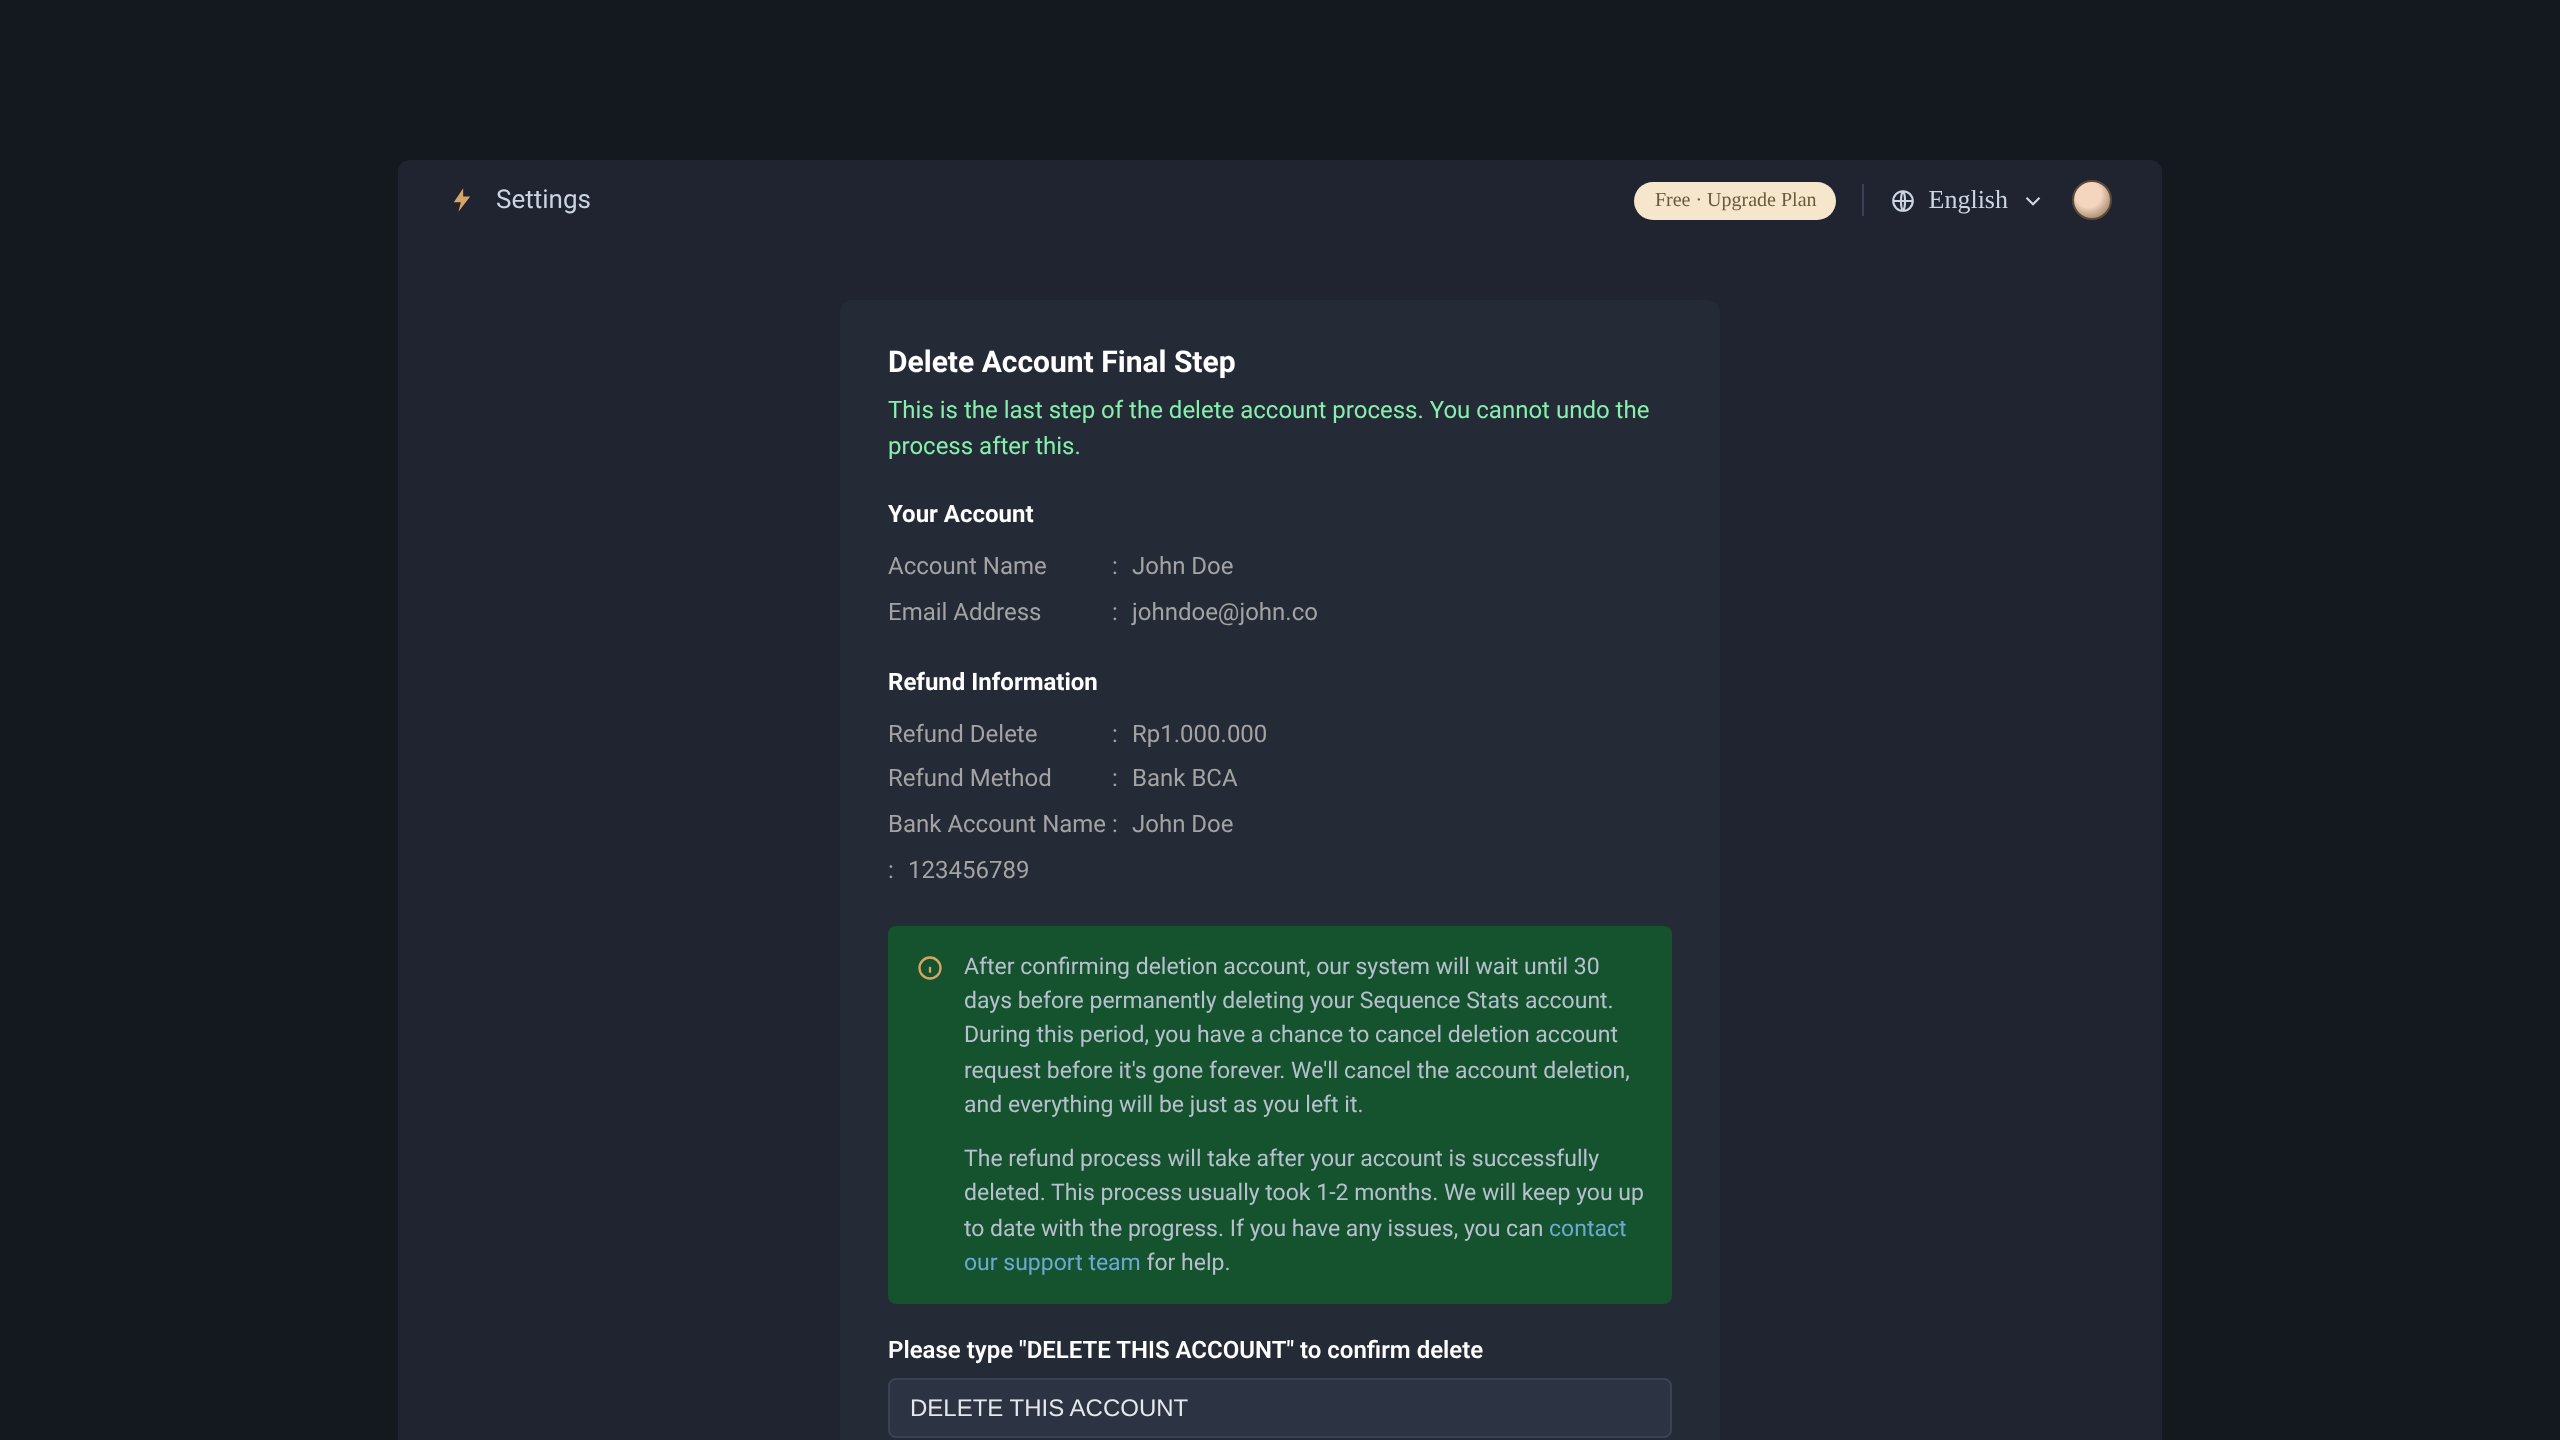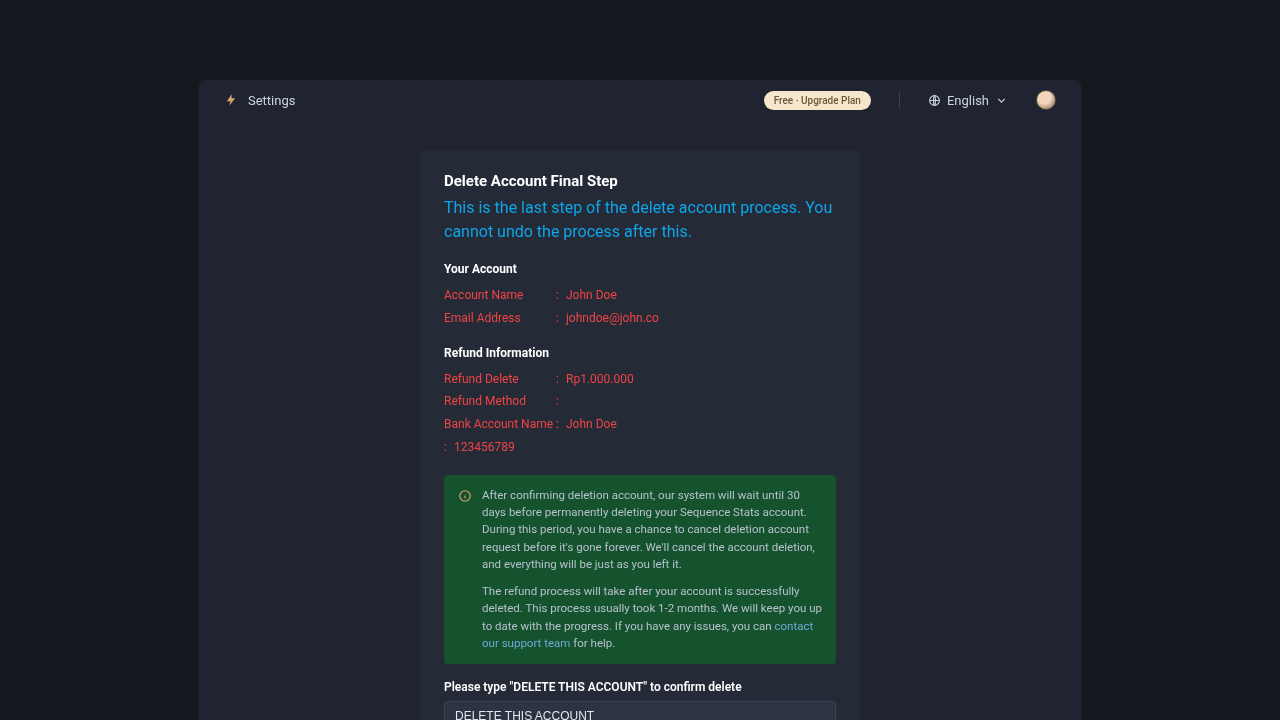--- a/index.html
+++ b/index.html
@@ -31,7 +31,7 @@
   .topbar-left { display: flex; align-items: center; gap: 10px; }
   .logo-icon { width: 14px; height: 14px; }
   .page-title { color: #cbd5e1; font-size: 13px; }
-  .topbar-right { display: flex; align-items: center; gap: 28px; }
+  .topbar-right { display: flex; align-items: center; gap: 13px; font-family: Liberation Serif, serif; }
   .upgrade-pill {
     background: #f5e6cc;
     color: #6b5a3a;

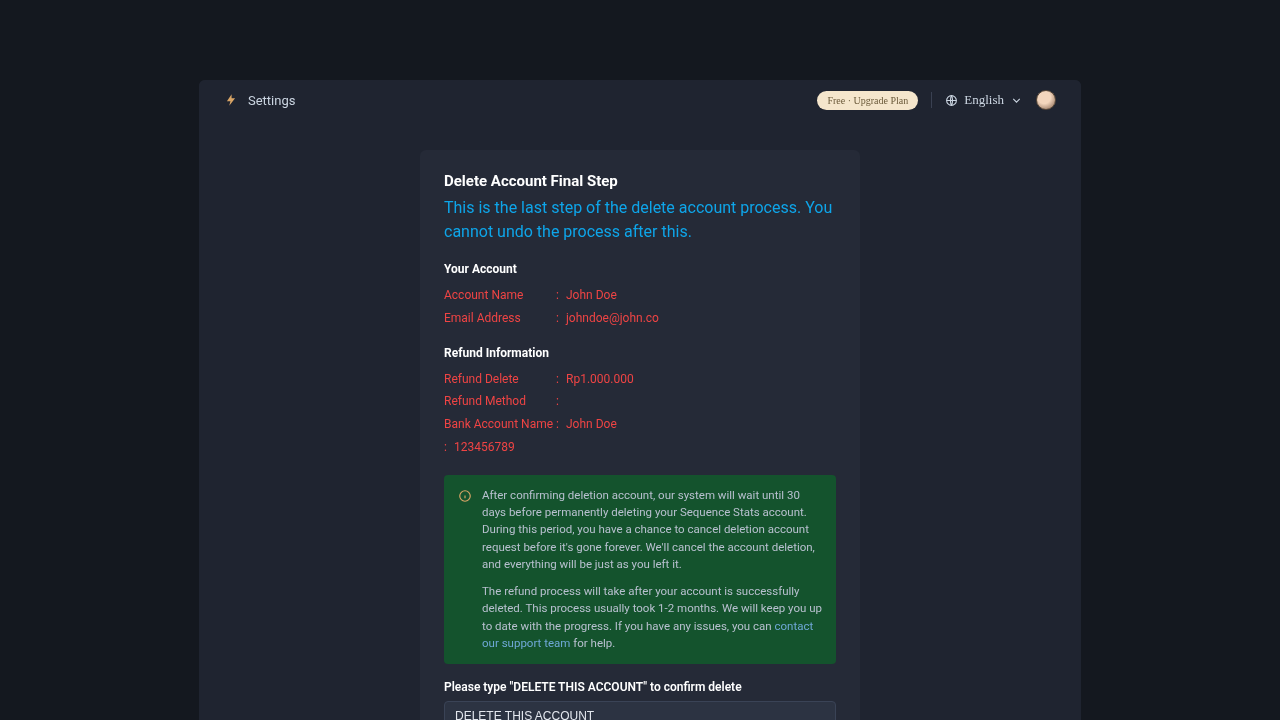--- a/index.html
+++ b/index.html
@@ -56,7 +56,7 @@
     padding: 22px 24px;
   }
   .card h1 { font-size: 15px; font-weight: 700; color: #fff; margin-bottom: 6px; }
-  .subtitle { color: #0ea5e9; font-size: 16px; margin-bottom: 18px; line-height: 1.5; }
+  .subtitle { color: #86efac; font-size: 12px; margin-bottom: 18px; line-height: 1.5; }
   .section-h { font-size: 12px; font-weight: 700; color: #fff; margin-bottom: 8px; }
   .kv-list { margin-bottom: 16px; }
   .kv-row { display: flex; font-size: 12px; color: #ef4444; line-height: 1.9; }

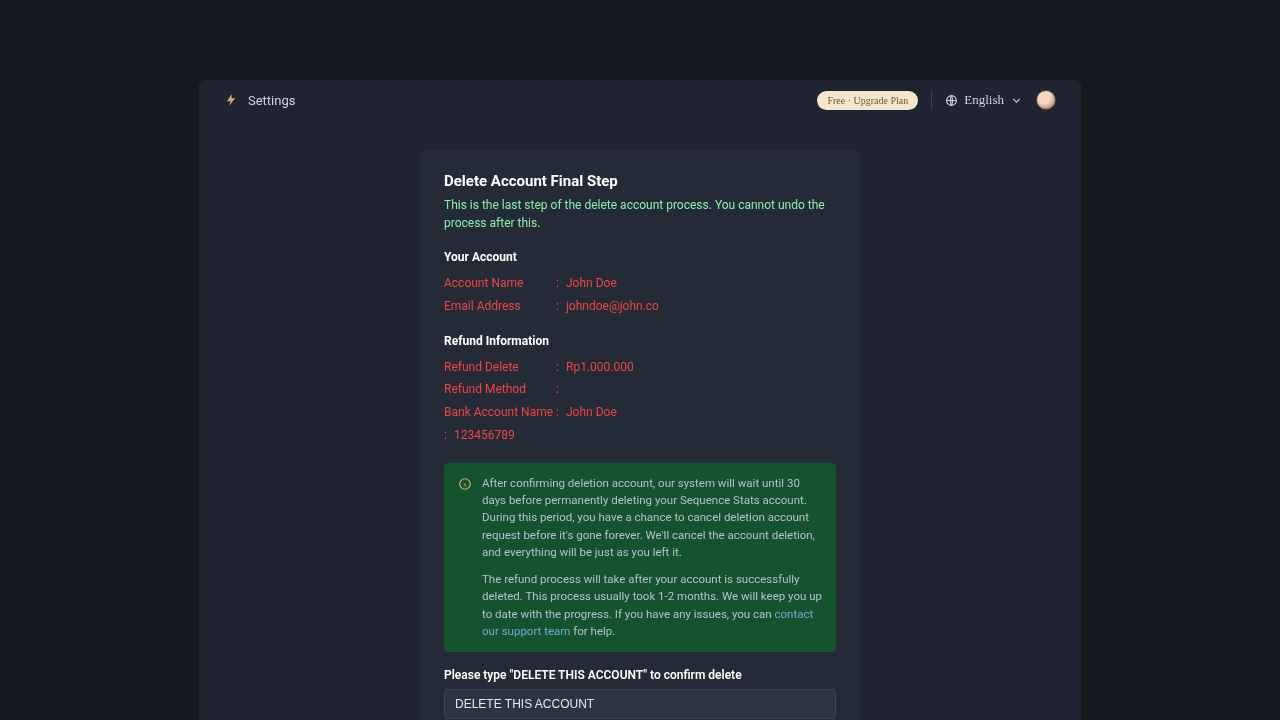--- a/index.html
+++ b/index.html
@@ -59,7 +59,7 @@
   .subtitle { color: #86efac; font-size: 12px; margin-bottom: 18px; line-height: 1.5; }
   .section-h { font-size: 12px; font-weight: 700; color: #fff; margin-bottom: 8px; }
   .kv-list { margin-bottom: 16px; }
-  .kv-row { display: flex; font-size: 12px; color: #ef4444; line-height: 1.9; }
+  .kv-row { display: flex; font-size: 12px; color: #a3a3a3; line-height: 1.9; justify-content: flex-end; }
   .kv-label { width: 112px; flex-shrink: 0; }
   .kv-sep { width: 10px; flex-shrink: 0; }
   .kv-value { flex: 1; }

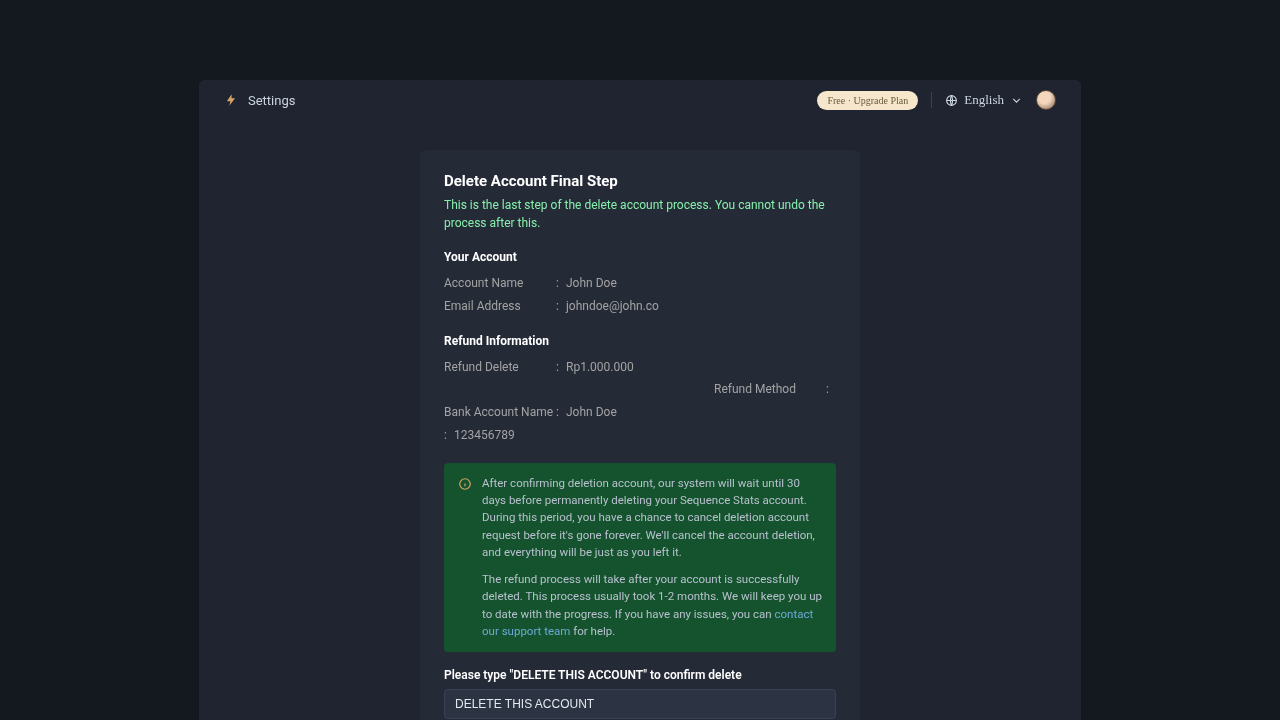--- a/index.html
+++ b/index.html
@@ -145,6 +145,7 @@
         <div class="kv-row">
           <span class="kv-label">Refund Method</span>
           <span class="kv-sep">:</span>
+          <span class="kv-value">Bank BCA</span>
         </div>
         <div class="kv-row">
           <span class="kv-label">Bank Account Name</span>

